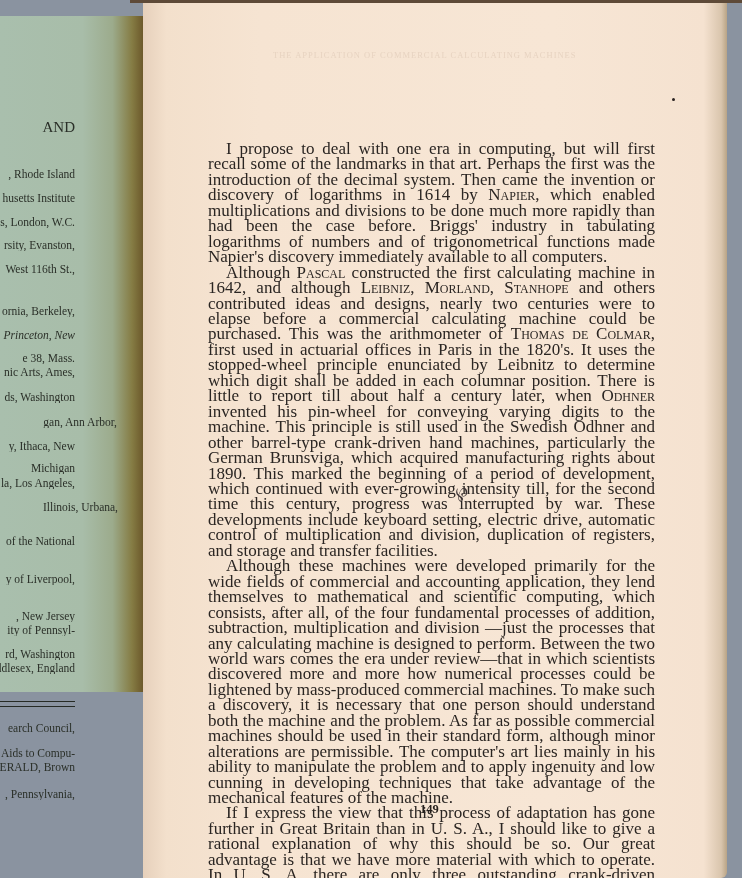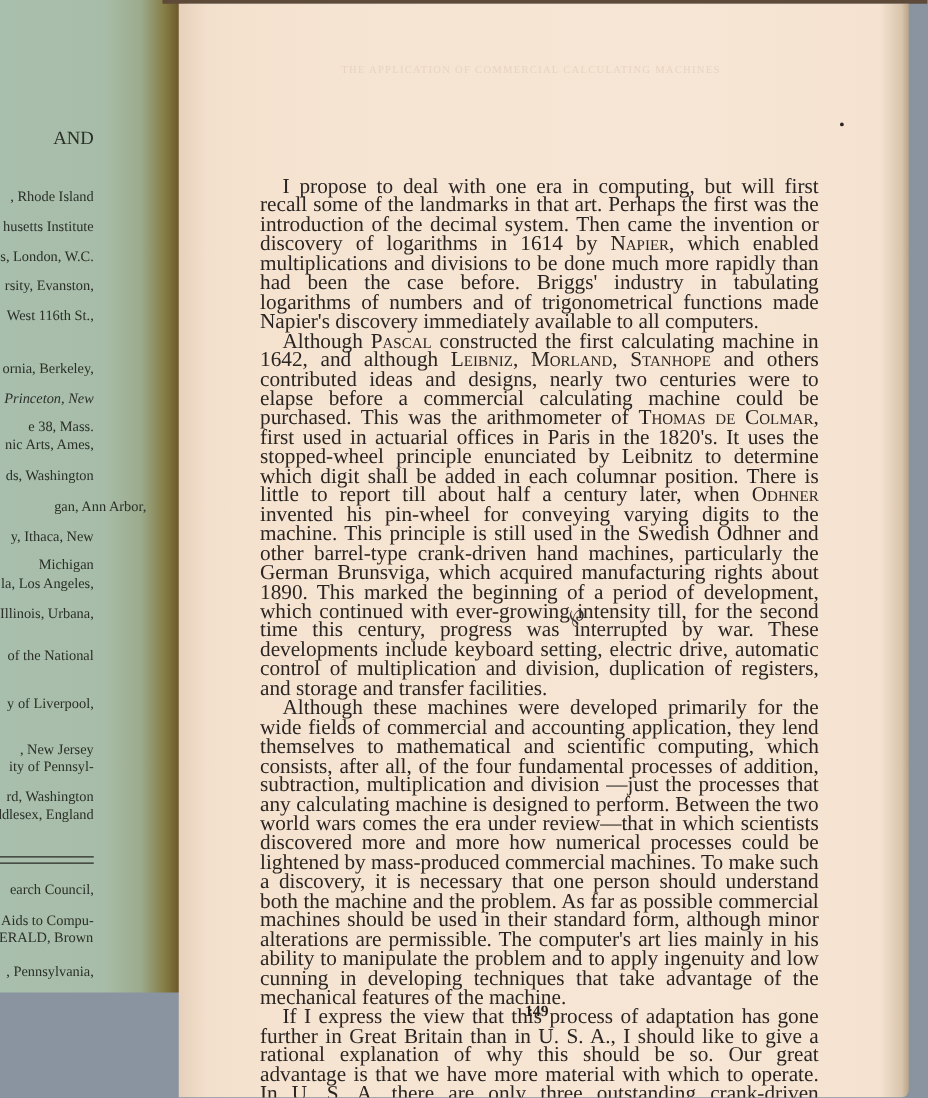--- a/index.html
+++ b/index.html
@@ -10,7 +10,7 @@
   }
   
   .left-page {
-    position:absolute; left:0; top:0; width:150px; height:794px;
+    position:absolute; left:0; top:16px; width:150px; height:676px;
     background:linear-gradient(90deg,#a9bfad 0%,#a8bda9 55%,#9cab8c 75%,#857c44 88%,#6d5a2c 95%,#8e7a4a 100%);
   }
   .left-line {

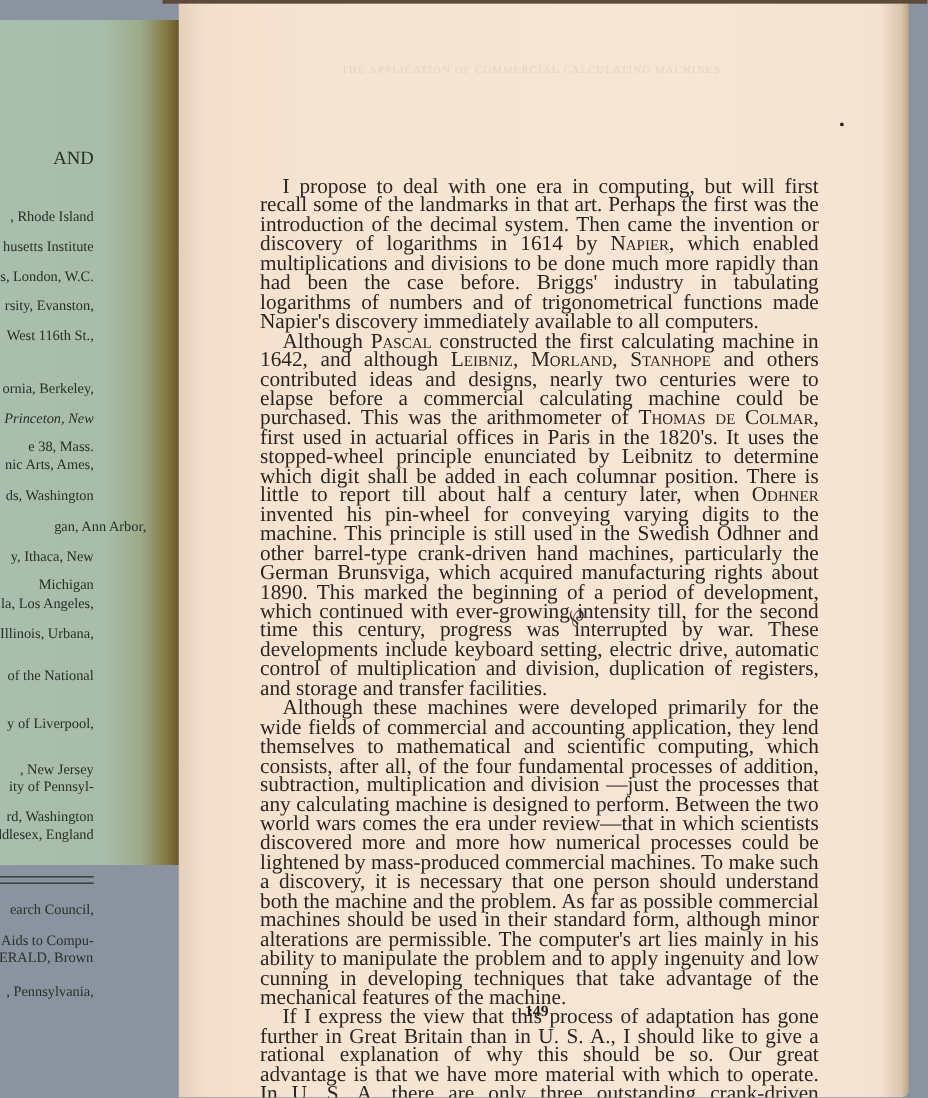--- a/index.html
+++ b/index.html
@@ -75,7 +75,7 @@
       <div class="left-line" style="top: 424px;"><span>y, Ithaca, New</span></div>
       <div class="left-line" style="top: 446px;"><span>Michigan</span></div>
       <div class="left-line" style="top: 461px;"><span>la, Los Angeles,</span></div>
-      <div class="left-line" style="top: 485px;"><span>Illinois, Urbana,</span></div>
+      <div class="left-line" style="top: 485px; padding-left: 43px;"><span>Illinois, Urbana,</span></div>
       <div class="left-line" style="top: 519px;"><span>of the National</span></div>
       <div class="left-line" style="top: 557px;"><span>y of Liverpool,</span></div>
       <div class="left-line" style="top: 594px;"><span>, New Jersey</span></div>

